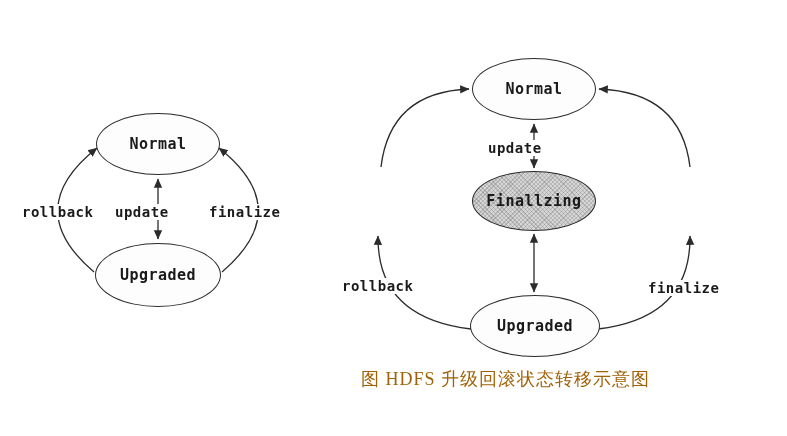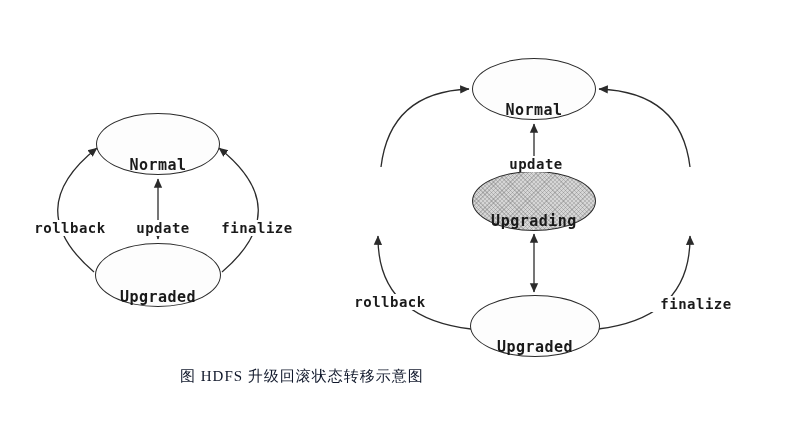--- a/index.html
+++ b/index.html
@@ -19,7 +19,7 @@
   .node{
     position:absolute; border:1.6px solid var(--line); border-radius:50%;
     background:var(--node-fill);
-    display:flex; align-items:flex-end; justify-content:center;
+    display:flex; align-items:center; justify-content:center;
     color:var(--text); font-weight:700; font-size:15px; letter-spacing:.5px;
     box-sizing:border-box;
   }

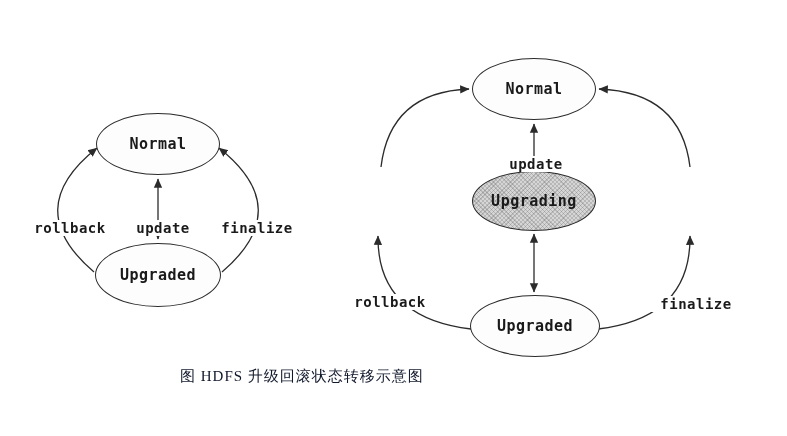--- a/index.html
+++ b/index.html
@@ -31,9 +31,9 @@
       var(--shaded-fill);
   }
   .edge-label{
-    position:absolute; width:96px; text-align:center;
+    position:absolute; width:96px; text-align:left;
     background:var(--background); color:var(--text);
-    font-size:14px; font-weight:600; letter-spacing:.5px; line-height:16px;margin-top:16px;
+    font-size:14px; font-weight:600; letter-spacing:.5px; line-height:16px;
   }
   .caption{
     position:absolute; left:180px; top:367px; width:470px; text-align:left;

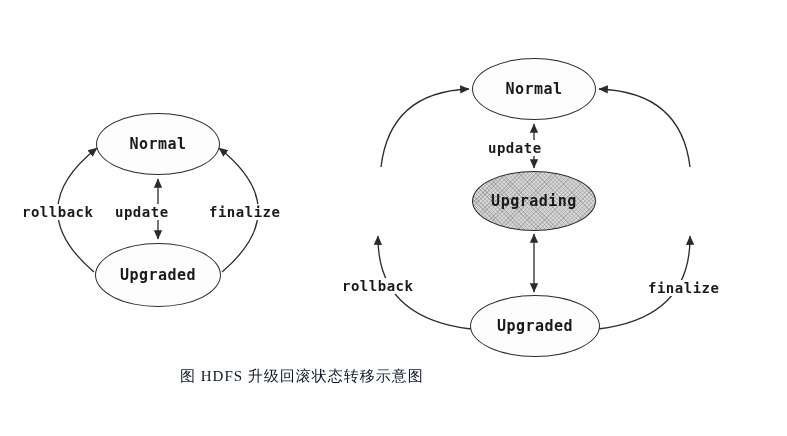--- a/index.html
+++ b/index.html
@@ -80,7 +80,7 @@
     <span>Normal</span>
   </div>
   <div class="node shaded" style="left:472px;top:171px;width:124px;height:60px;">
-    <span>Upgrading</span>
+    <span>Finallzing</span>
   </div>
   <div class="node" style="left:470px;top:295px;width:130px;height:62px;">
     <span>Upgraded</span>

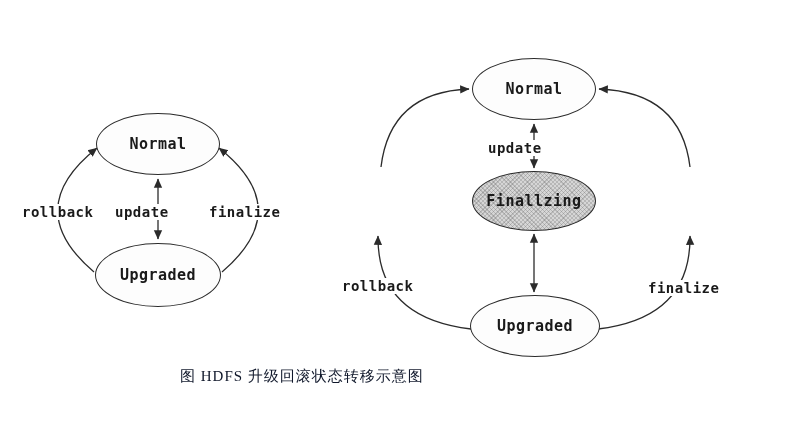--- a/index.html
+++ b/index.html
@@ -36,9 +36,9 @@
     font-size:14px; font-weight:600; letter-spacing:.5px; line-height:16px;
   }
   .caption{
-    position:absolute; left:180px; top:367px; width:470px; text-align:left;
+    position:absolute; left:180px; top:367px; width:470px; text-align:right;
     font-family:"Liberation Serif","DejaVu Serif",serif;
-    font-size:15px; color:#0f172a; letter-spacing:1px;
+    font-size:18px; color:#a16207; letter-spacing:1px;
   }
 </style>
 </head>

